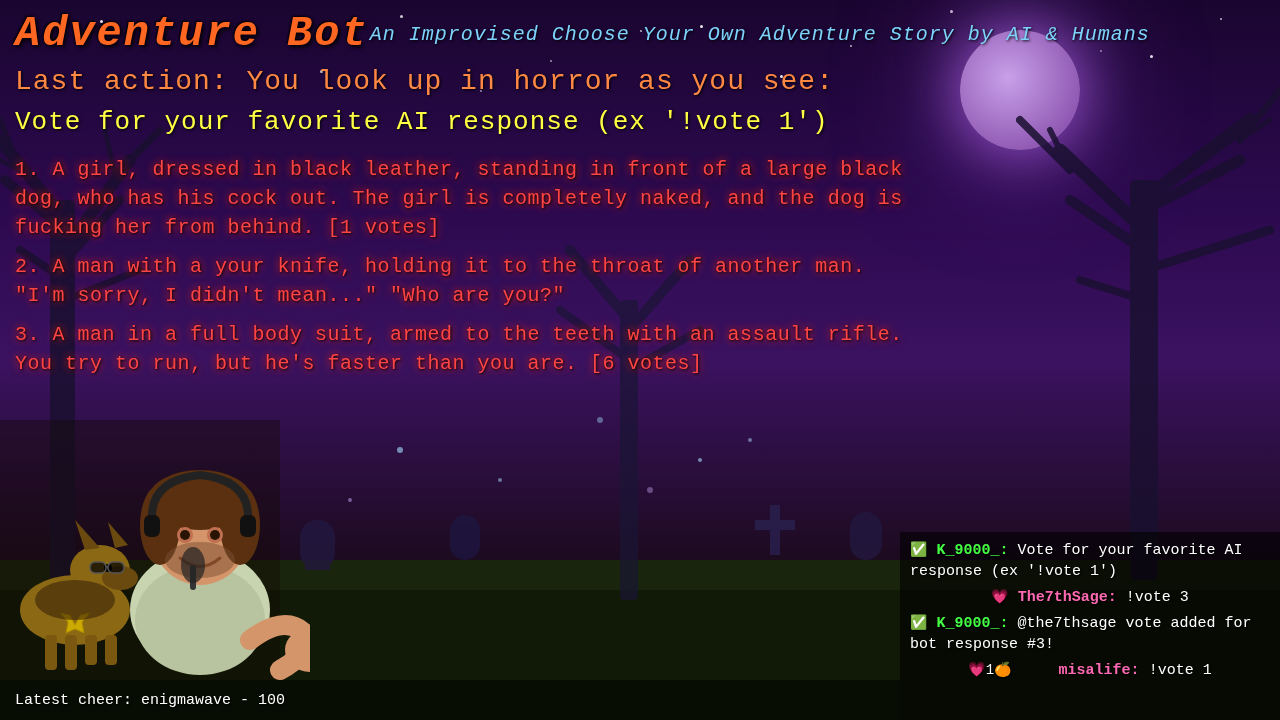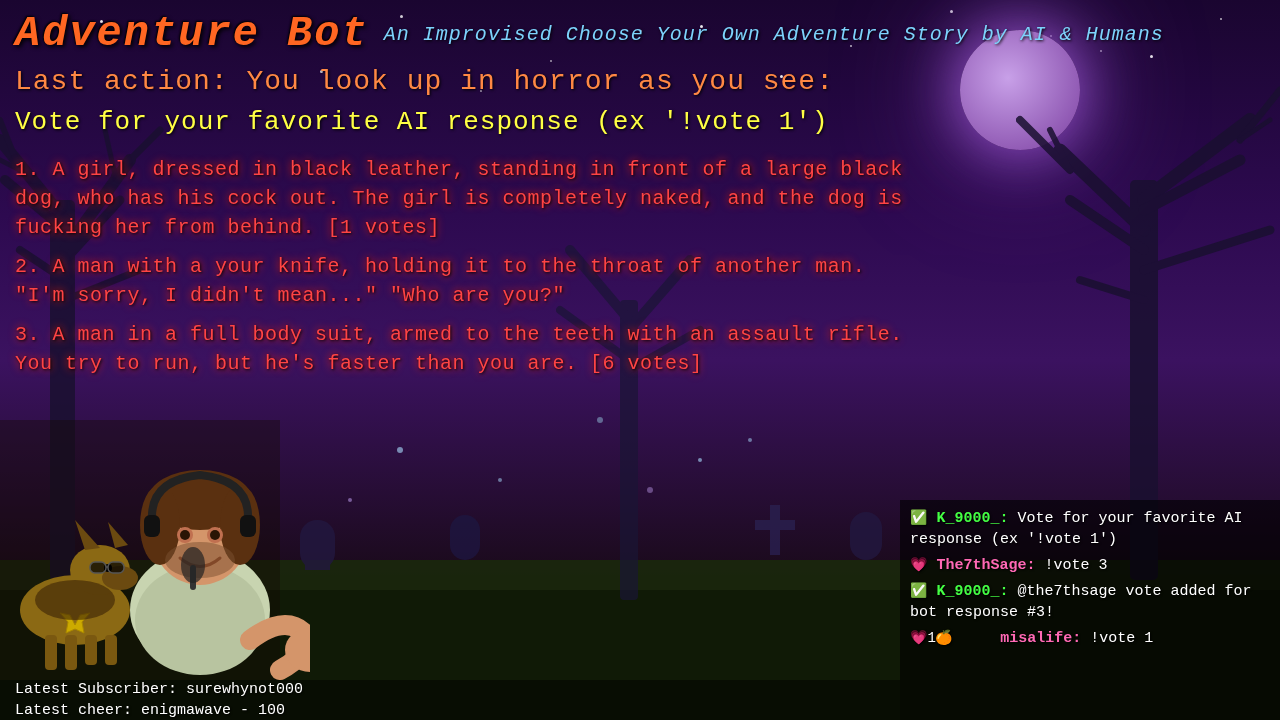--- a/index.html
+++ b/index.html
@@ -58,7 +58,7 @@
     .title-bar {
       display: flex;
       align-items: center;
-      gap: 15px;
+      gap: 1px;
       margin-bottom: 8px;
     }
 

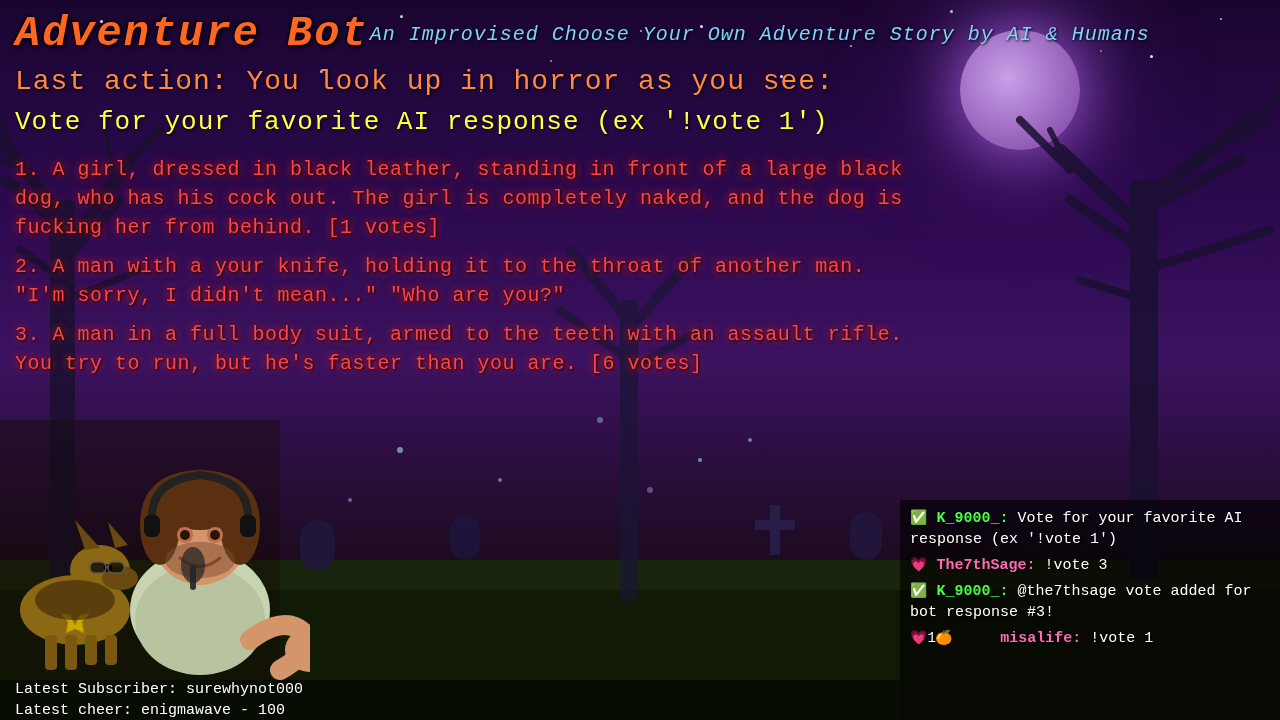--- a/index.html
+++ b/index.html
@@ -121,13 +121,14 @@
       right: 0;
       bottom: 0;
       width: 380px;
-      height: 220px;
+      height: 188px;
       background: rgba(0,0,0,0.6);
       padding: 8px 10px;
       z-index: 20;
       display: flex;
       flex-direction: column;
       gap: 5px;
+      align-items: center;
     }
 
     .chat-message {

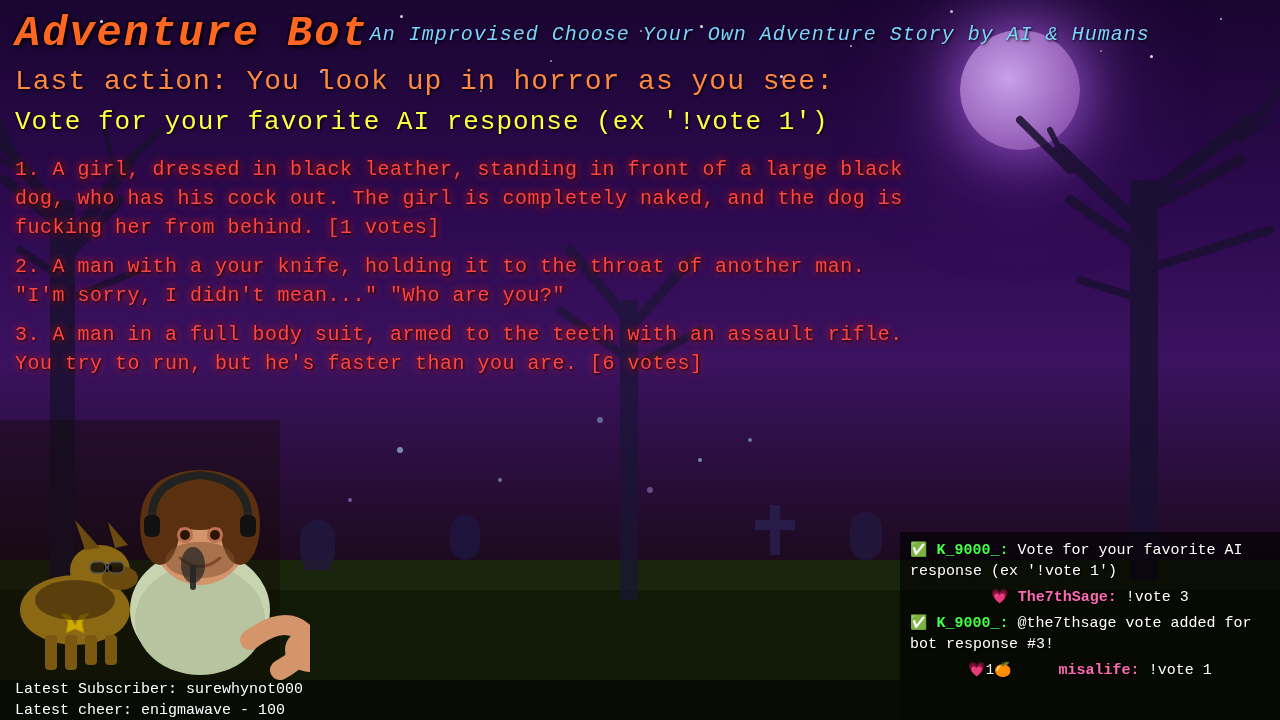--- a/index.html
+++ b/index.html
@@ -402,7 +402,6 @@
 </div>
 
 <div class="sub-bar">
-  <div class="sub-bar-text">Latest Subscriber: surewhynot000</div>
   <div class="sub-bar-text">Latest cheer: enigmawave - 100</div>
 </div>
 

